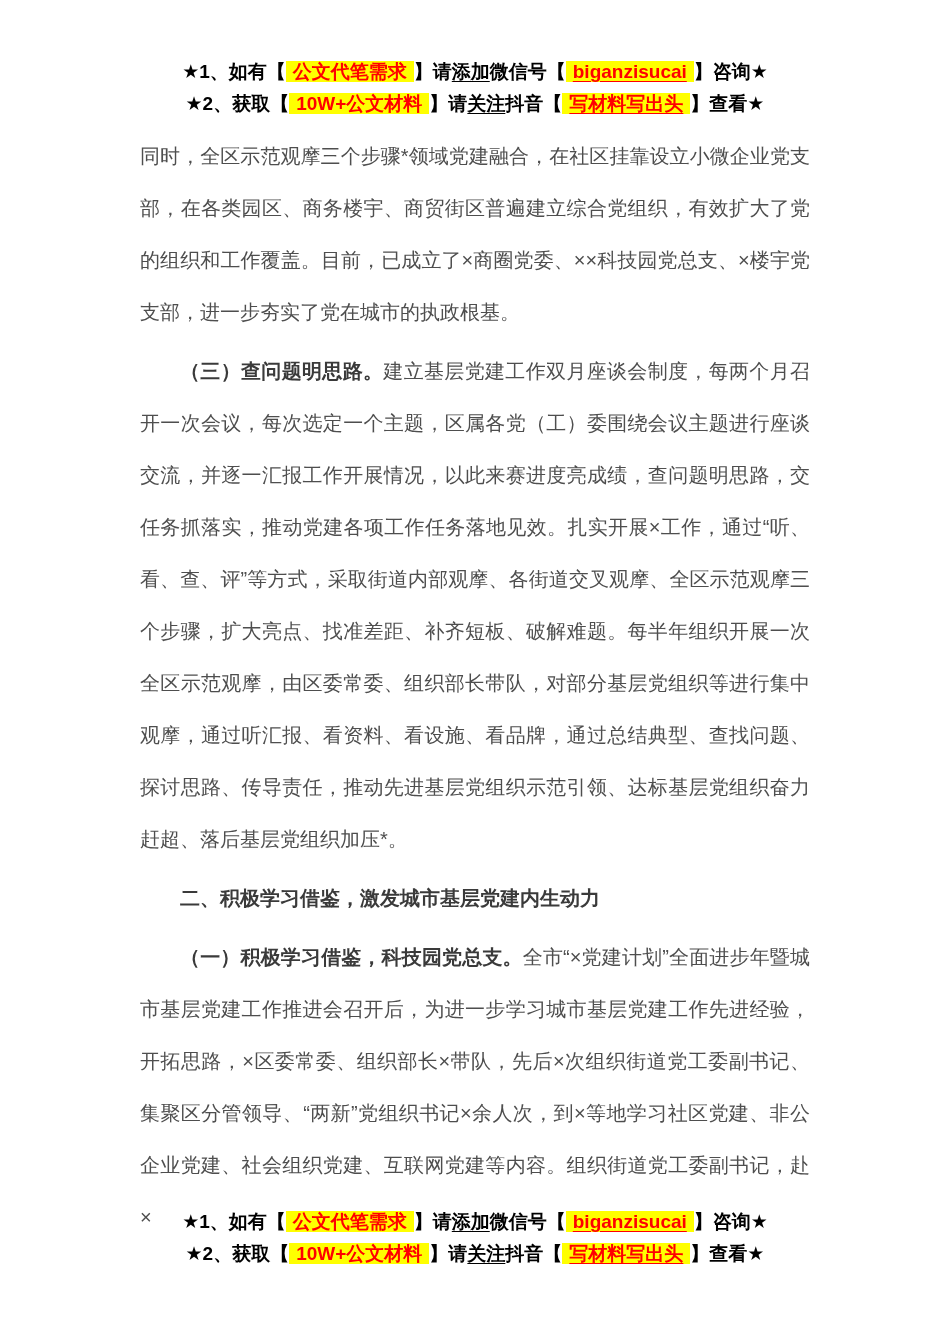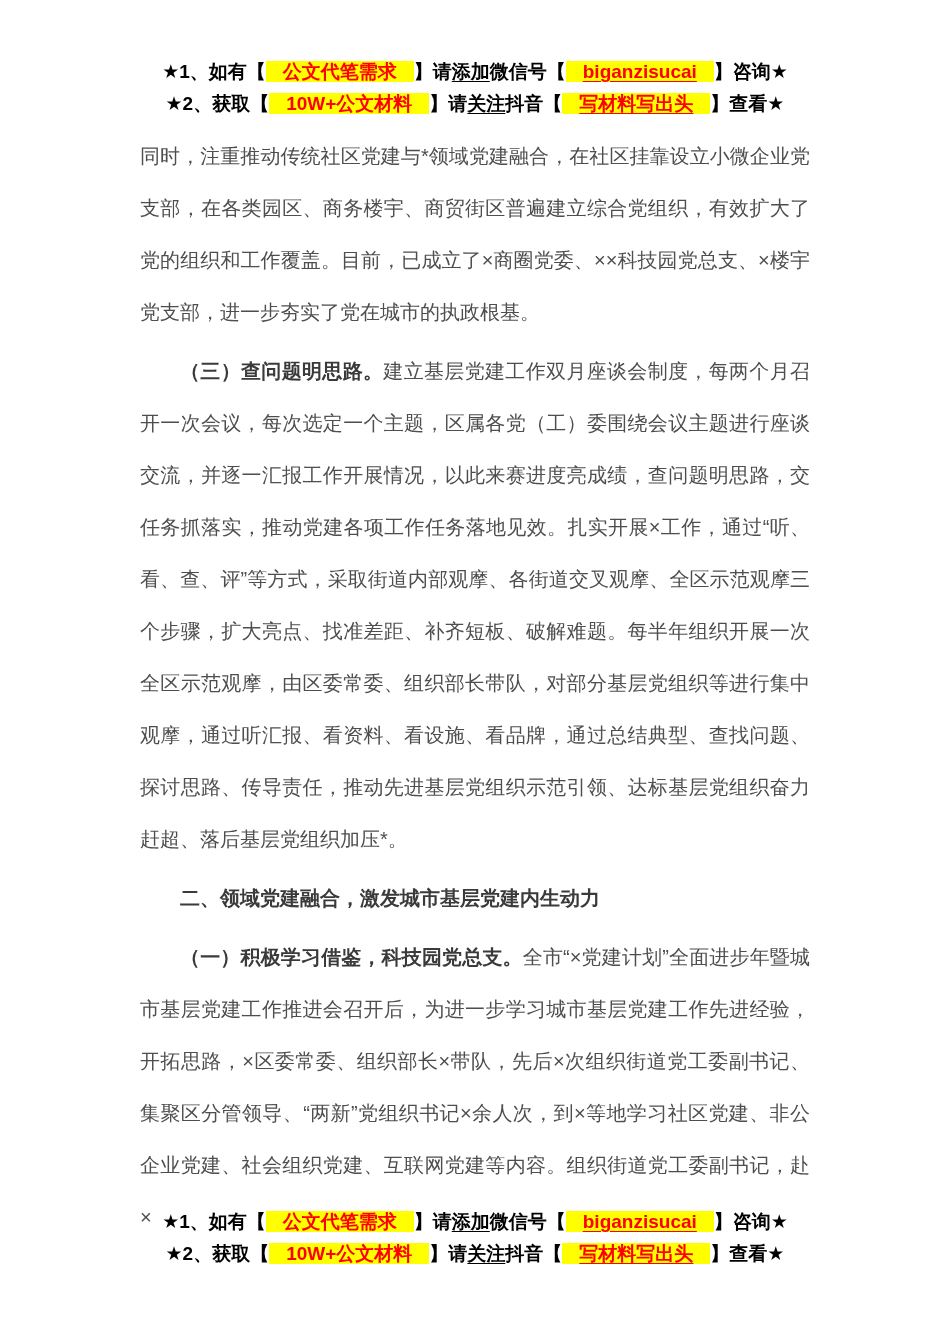--- a/index.html
+++ b/index.html
@@ -23,7 +23,7 @@
   .hl{
     color:var(--hl_text,#ff0000);
     background:var(--hl_bg,#ffff00);
-    padding:0 17px;
+    padding:0 7px;
   }
   .u{
     text-decoration:underline;

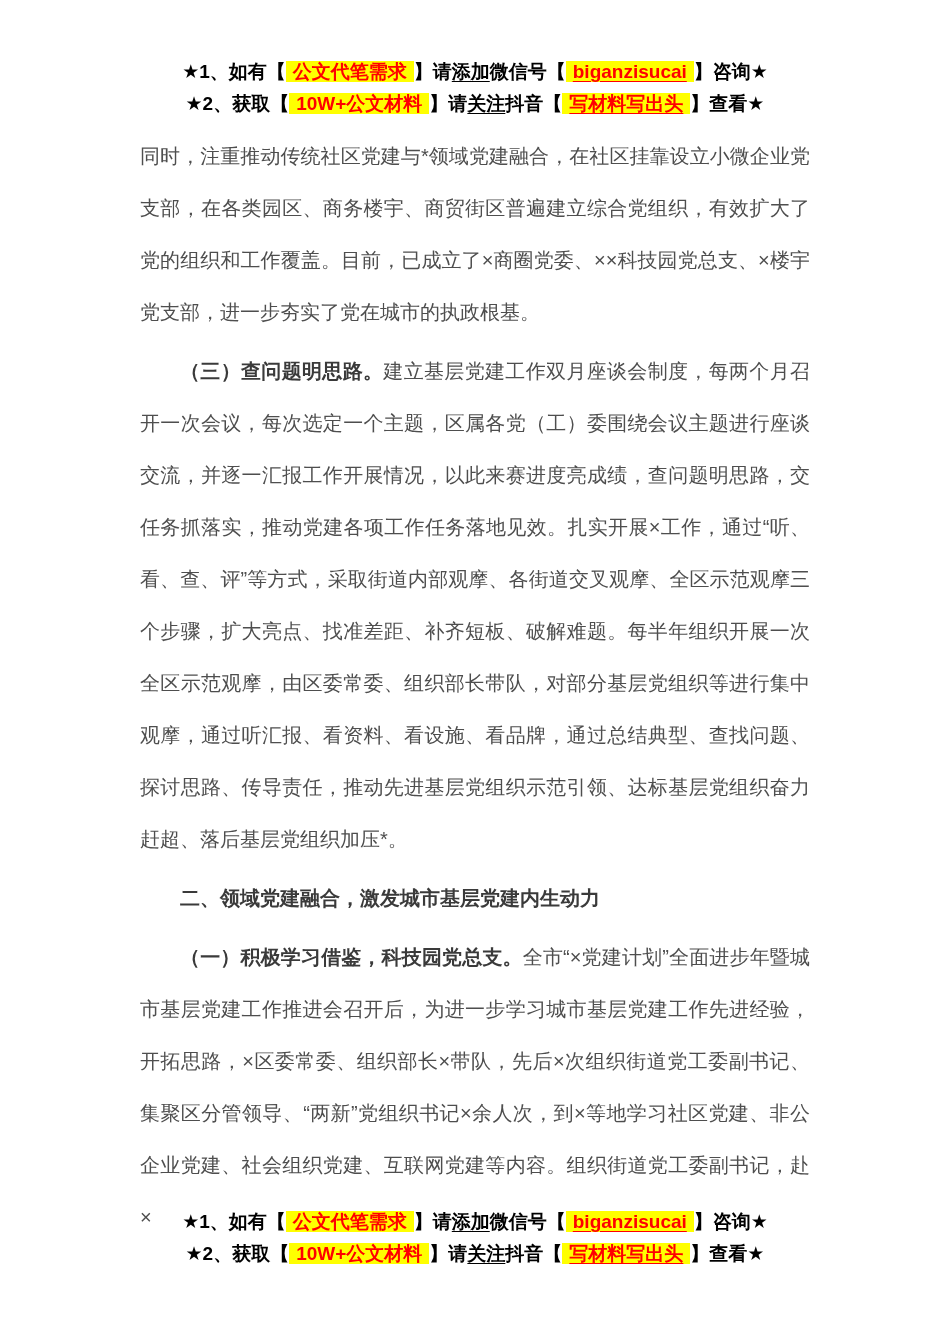--- a/index.html
+++ b/index.html
@@ -64,7 +64,7 @@
   </div>
 
   <div class="doc">
-    <p class="no-indent">同时，注重推动传统社区党建与*领域党建融合，在社区挂靠设立小微企业党支部，在各类园区、商务楼宇、商贸街区普遍建立综合党组织，有效扩大了党的组织和工作覆盖。目前，已成立了×商圈党委、××科技园党总支、×楼宇党支部，进一步夯实了党在城市的执政根基。</p>
+    <p class="no-indent">同时，全区示范观摩三个步骤*领域党建融合，在社区挂靠设立小微企业党支部，在各类园区、商务楼宇、商贸街区普遍建立综合党组织，有效扩大了党的组织和工作覆盖。目前，已成立了×商圈党委、××科技园党总支、×楼宇党支部，进一步夯实了党在城市的执政根基。</p>
     <p><span class="lead">（三）查问题明思路。</span><span>建立基层党建工作双月座谈会制度，每两个月召开一次会议，每次选定一个主题，区属各党（工）委围绕会议主题进行座谈交流，并逐一汇报工作开展情况，以此来赛进度亮成绩，查问题明思路，交任务抓落实，推动党建各项工作任务落地见效。扎实开展×工作，通过“听、看、查、评”等方式，采取街道内部观摩、各街道交叉观摩、全区示范观摩三个步骤，扩大亮点、找准差距、补齐短板、破解难题。每半年组织开展一次全区示范观摩，由区委常委、组织部长带队，对部分基层党组织等进行集中观摩，通过听汇报、看资料、看设施、看品牌，通过总结典型、查找问题、探讨思路、传导责任，推动先进基层党组织示范引领、达标基层党组织奋力赶超、落后基层党组织加压*。</span></p>
     <h3>二、领域党建融合，激发城市基层党建内生动力</h3>
     <p><span class="lead">（一）积极学习借鉴，科技园党总支。</span><span>全市“×党建计划”全面进步年暨城市基层党建工作推进会召开后，为进一步学习城市基层党建工作先进经验，开拓思路，×区委常委、组织部长×带队，先后×次组织街道党工委副书记、集聚区分管领导、“两新”党组织书记×余人次，到×等地学习社区党建、非公企业党建、社会组织党建、互联网党建等内容。组织街道党工委副书记，赴×</span></p>

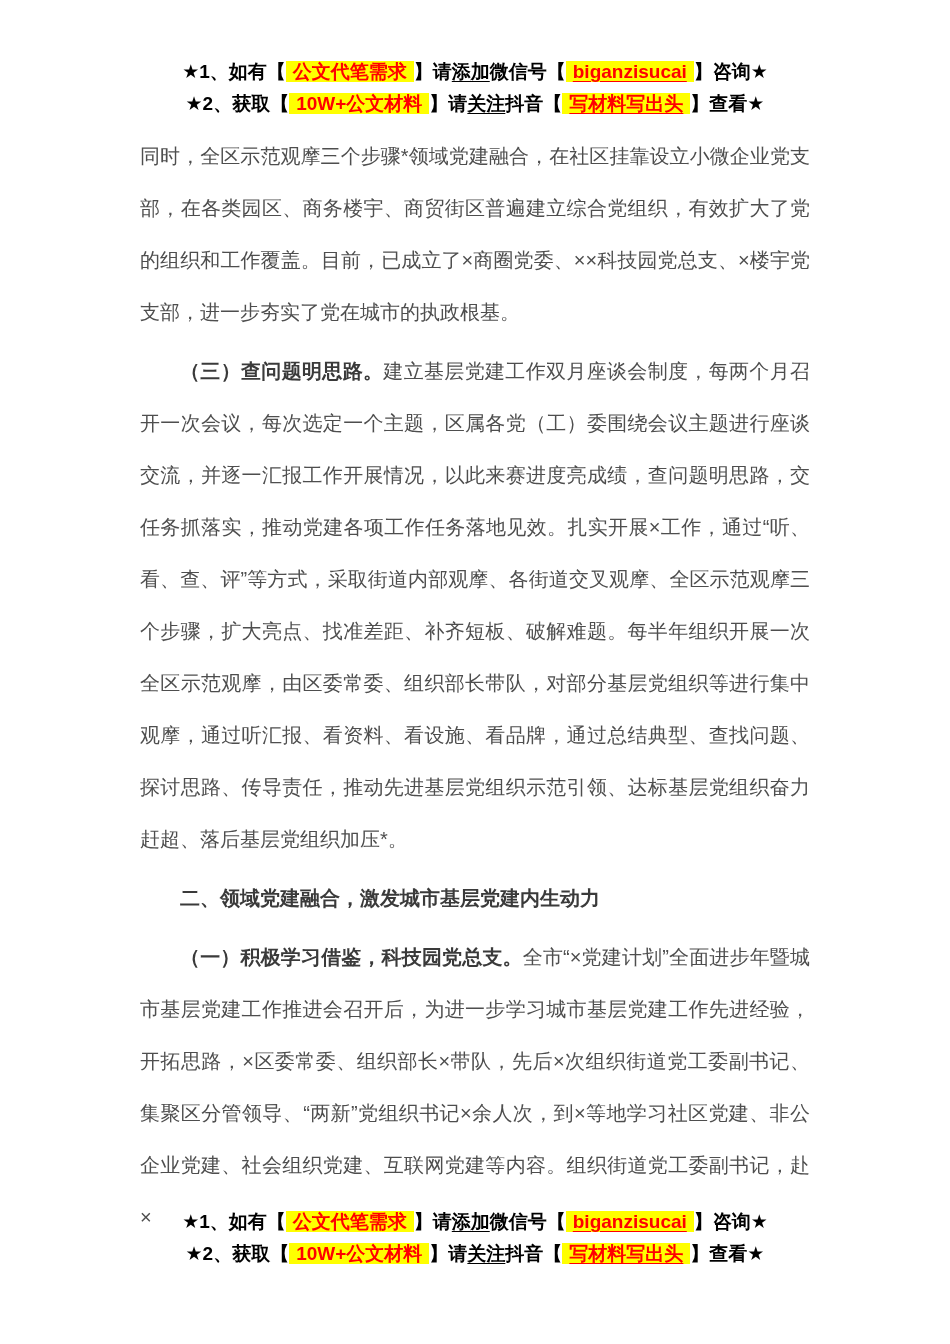--- a/index.html
+++ b/index.html
@@ -66,7 +66,7 @@
   <div class="doc">
     <p class="no-indent">同时，全区示范观摩三个步骤*领域党建融合，在社区挂靠设立小微企业党支部，在各类园区、商务楼宇、商贸街区普遍建立综合党组织，有效扩大了党的组织和工作覆盖。目前，已成立了×商圈党委、××科技园党总支、×楼宇党支部，进一步夯实了党在城市的执政根基。</p>
     <p><span class="lead">（三）查问题明思路。</span><span>建立基层党建工作双月座谈会制度，每两个月召开一次会议，每次选定一个主题，区属各党（工）委围绕会议主题进行座谈交流，并逐一汇报工作开展情况，以此来赛进度亮成绩，查问题明思路，交任务抓落实，推动党建各项工作任务落地见效。扎实开展×工作，通过“听、看、查、评”等方式，采取街道内部观摩、各街道交叉观摩、全区示范观摩三个步骤，扩大亮点、找准差距、补齐短板、破解难题。每半年组织开展一次全区示范观摩，由区委常委、组织部长带队，对部分基层党组织等进行集中观摩，通过听汇报、看资料、看设施、看品牌，通过总结典型、查找问题、探讨思路、传导责任，推动先进基层党组织示范引领、达标基层党组织奋力赶超、落后基层党组织加压*。</span></p>
-    <h3>二、领域党建融合，激发城市基层党建内生动力</h3>
+    <h3>二、积极学习借鉴，激发城市基层党建内生动力</h3>
     <p><span class="lead">（一）积极学习借鉴，科技园党总支。</span><span>全市“×党建计划”全面进步年暨城市基层党建工作推进会召开后，为进一步学习城市基层党建工作先进经验，开拓思路，×区委常委、组织部长×带队，先后×次组织街道党工委副书记、集聚区分管领导、“两新”党组织书记×余人次，到×等地学习社区党建、非公企业党建、社会组织党建、互联网党建等内容。组织街道党工委副书记，赴×</span></p>
   </div>
 

